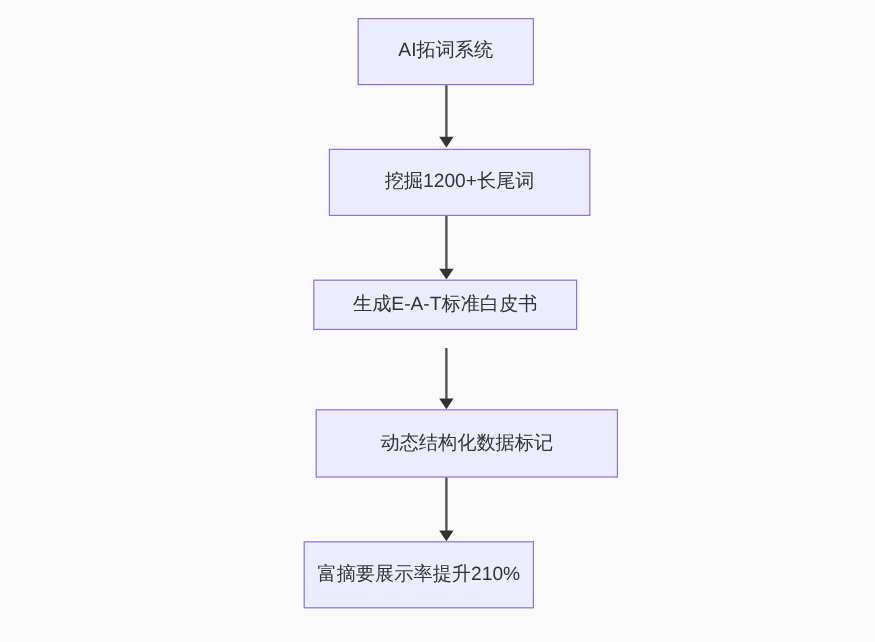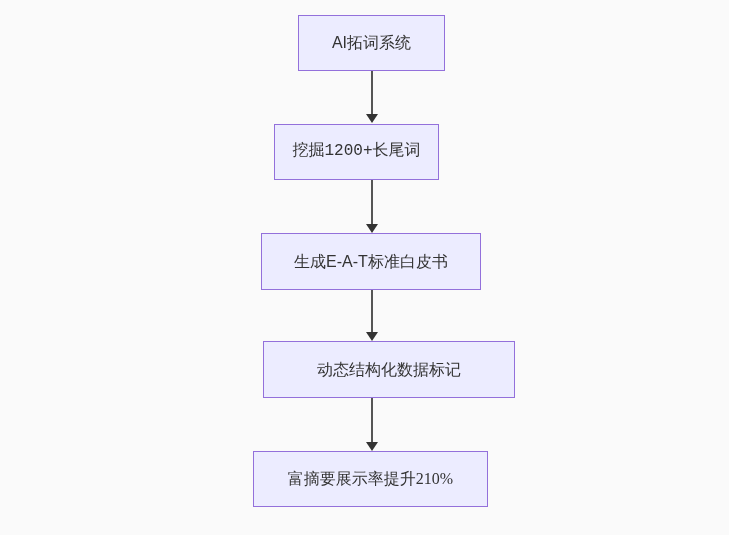--- a/index.html
+++ b/index.html
@@ -68,7 +68,7 @@
     <div class="head"></div>
   </div>
 
-  <div class="node" style="left:274px; top:124px; width:165px; height:56px;font-family:Liberation Mono, monospace;">挖掘1200+长尾词</div>
+  <div class="node" style="left:274px; top:124px; width:218px; height:56px;">挖掘1200+长尾词</div>
 
   <div class="edge" style="left:365px; top:180px; width:13px; height:53px;">
     <div class="line"></div>

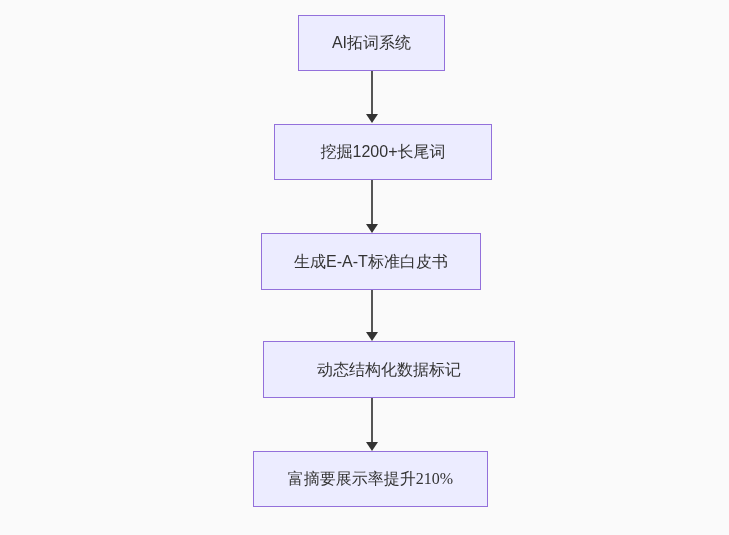--- a/index.html
+++ b/index.html
@@ -75,7 +75,7 @@
     <div class="head"></div>
   </div>
 
-  <div class="node" style="left:261px; top:233px; width:220px; height:57px;">生成E-A-T标准白皮书</div>
+  <div class="node" style="left:261px; top:233px; width:220px; height:42px;">生成E-A-T标准白皮书</div>
 
   <div class="edge" style="left:365px; top:290px; width:13px; height:51px;">
     <div class="line"></div>

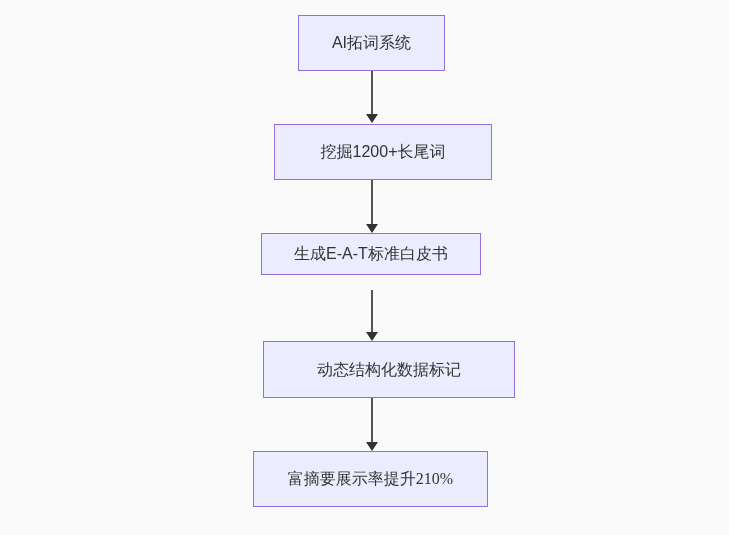--- a/index.html
+++ b/index.html
@@ -89,7 +89,7 @@
     <div class="head"></div>
   </div>
 
-  <div class="node" style="left:253px; top:451px; width:235px; height:56px;font-family:Liberation Serif, serif;">富摘要展示率提升210%</div>
+  <div class="node" style="left:253px; top:451px; width:192px; height:56px;">富摘要展示率提升210%</div>
 
 </div>
 

